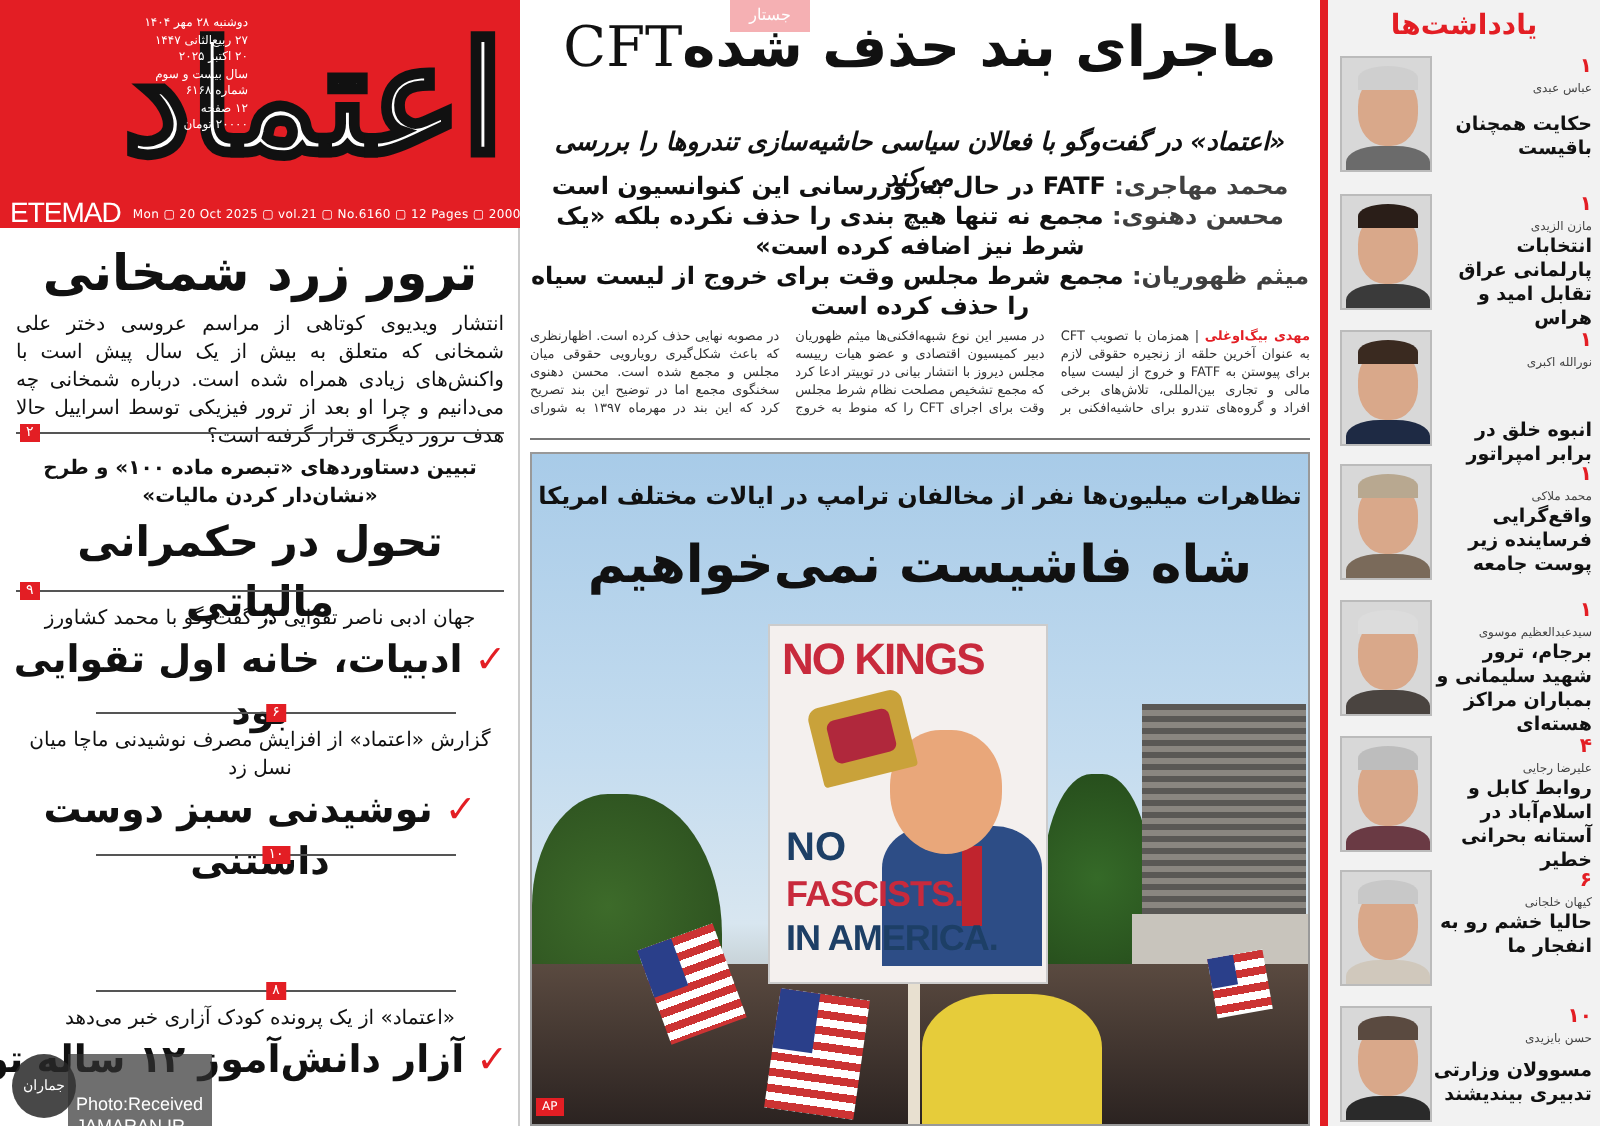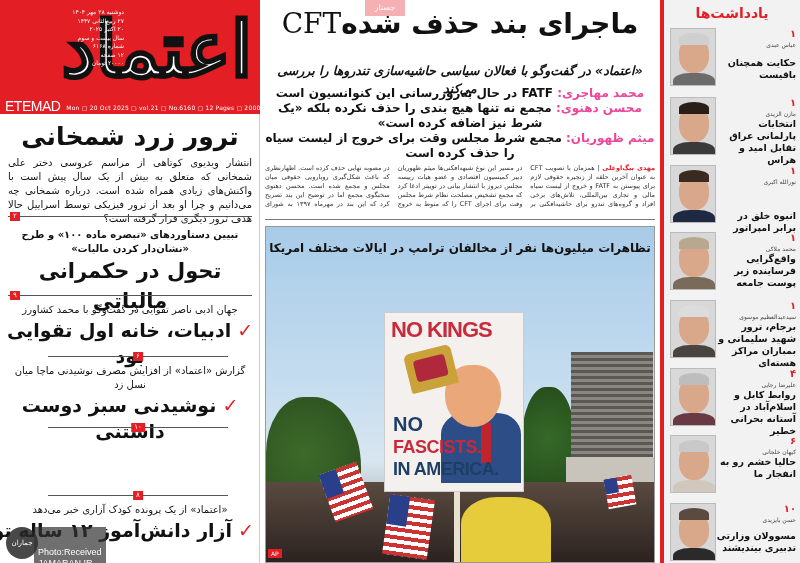--- a/index.html
+++ b/index.html
@@ -40,7 +40,7 @@
   .tag-overlay { position: absolute; left: 100px; top: 0; width: 40px; height: 16px; background: rgba(227,30,36,0.35); color: #fff; font-size: 8px; text-align: center; line-height: 16px; }
   .subtitle { position: absolute; left: 0; top: 62px; width: 390px; text-align: center; direction: rtl; font-size: 12.5px; font-weight: bold; line-height: 18px; font-style: italic; }
   .quotes { position: absolute; left: 0; top: 86px; width: 390px; text-align: center; direction: rtl; font-size: 12px; font-weight: bold; line-height: 15px; }
-  .quotes .name { color: #ec4899; }
+  .quotes .name { color: #404040; }
   .body-cols { position: absolute; left: 0; top: 164px; width: 390px; height: 44px; display: flex; flex-direction: row-reverse; gap: 8px; }
   .body-col { flex: 1; font-size: 6.5px; line-height: 9px; direction: rtl; text-align: justify; color: #333; overflow: hidden; }
   .body-col .name { color: #e31e24; font-weight: bold; }

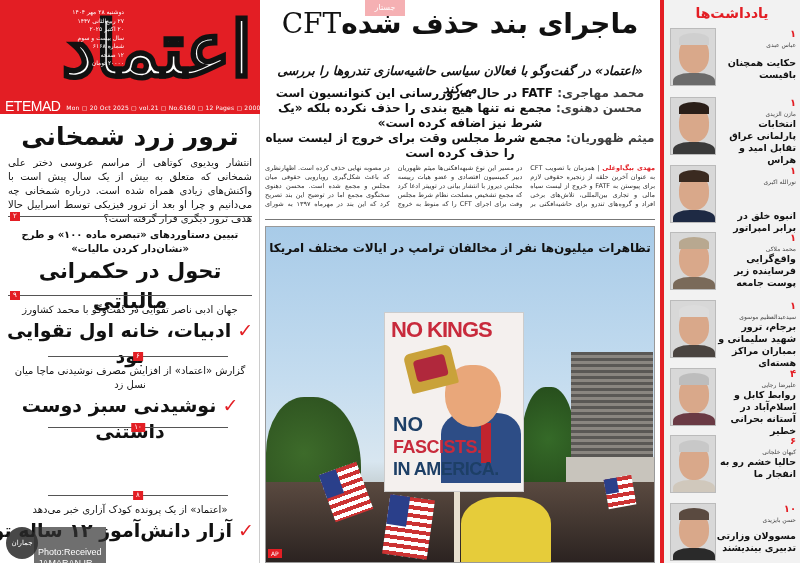--- a/index.html
+++ b/index.html
@@ -202,6 +202,7 @@
       <div class="sign-am">IN AMERICA.</div>
     </div>
     <div class="photo-kicker">تظاهرات میلیون‌ها نفر از مخالفان ترامپ در ایالات مختلف امریکا</div>
+    <div class="photo-title">شاه فاشیست نمی‌خواهیم</div>
     <div class="photo-credit">AP</div>
   </div>
 </div>

